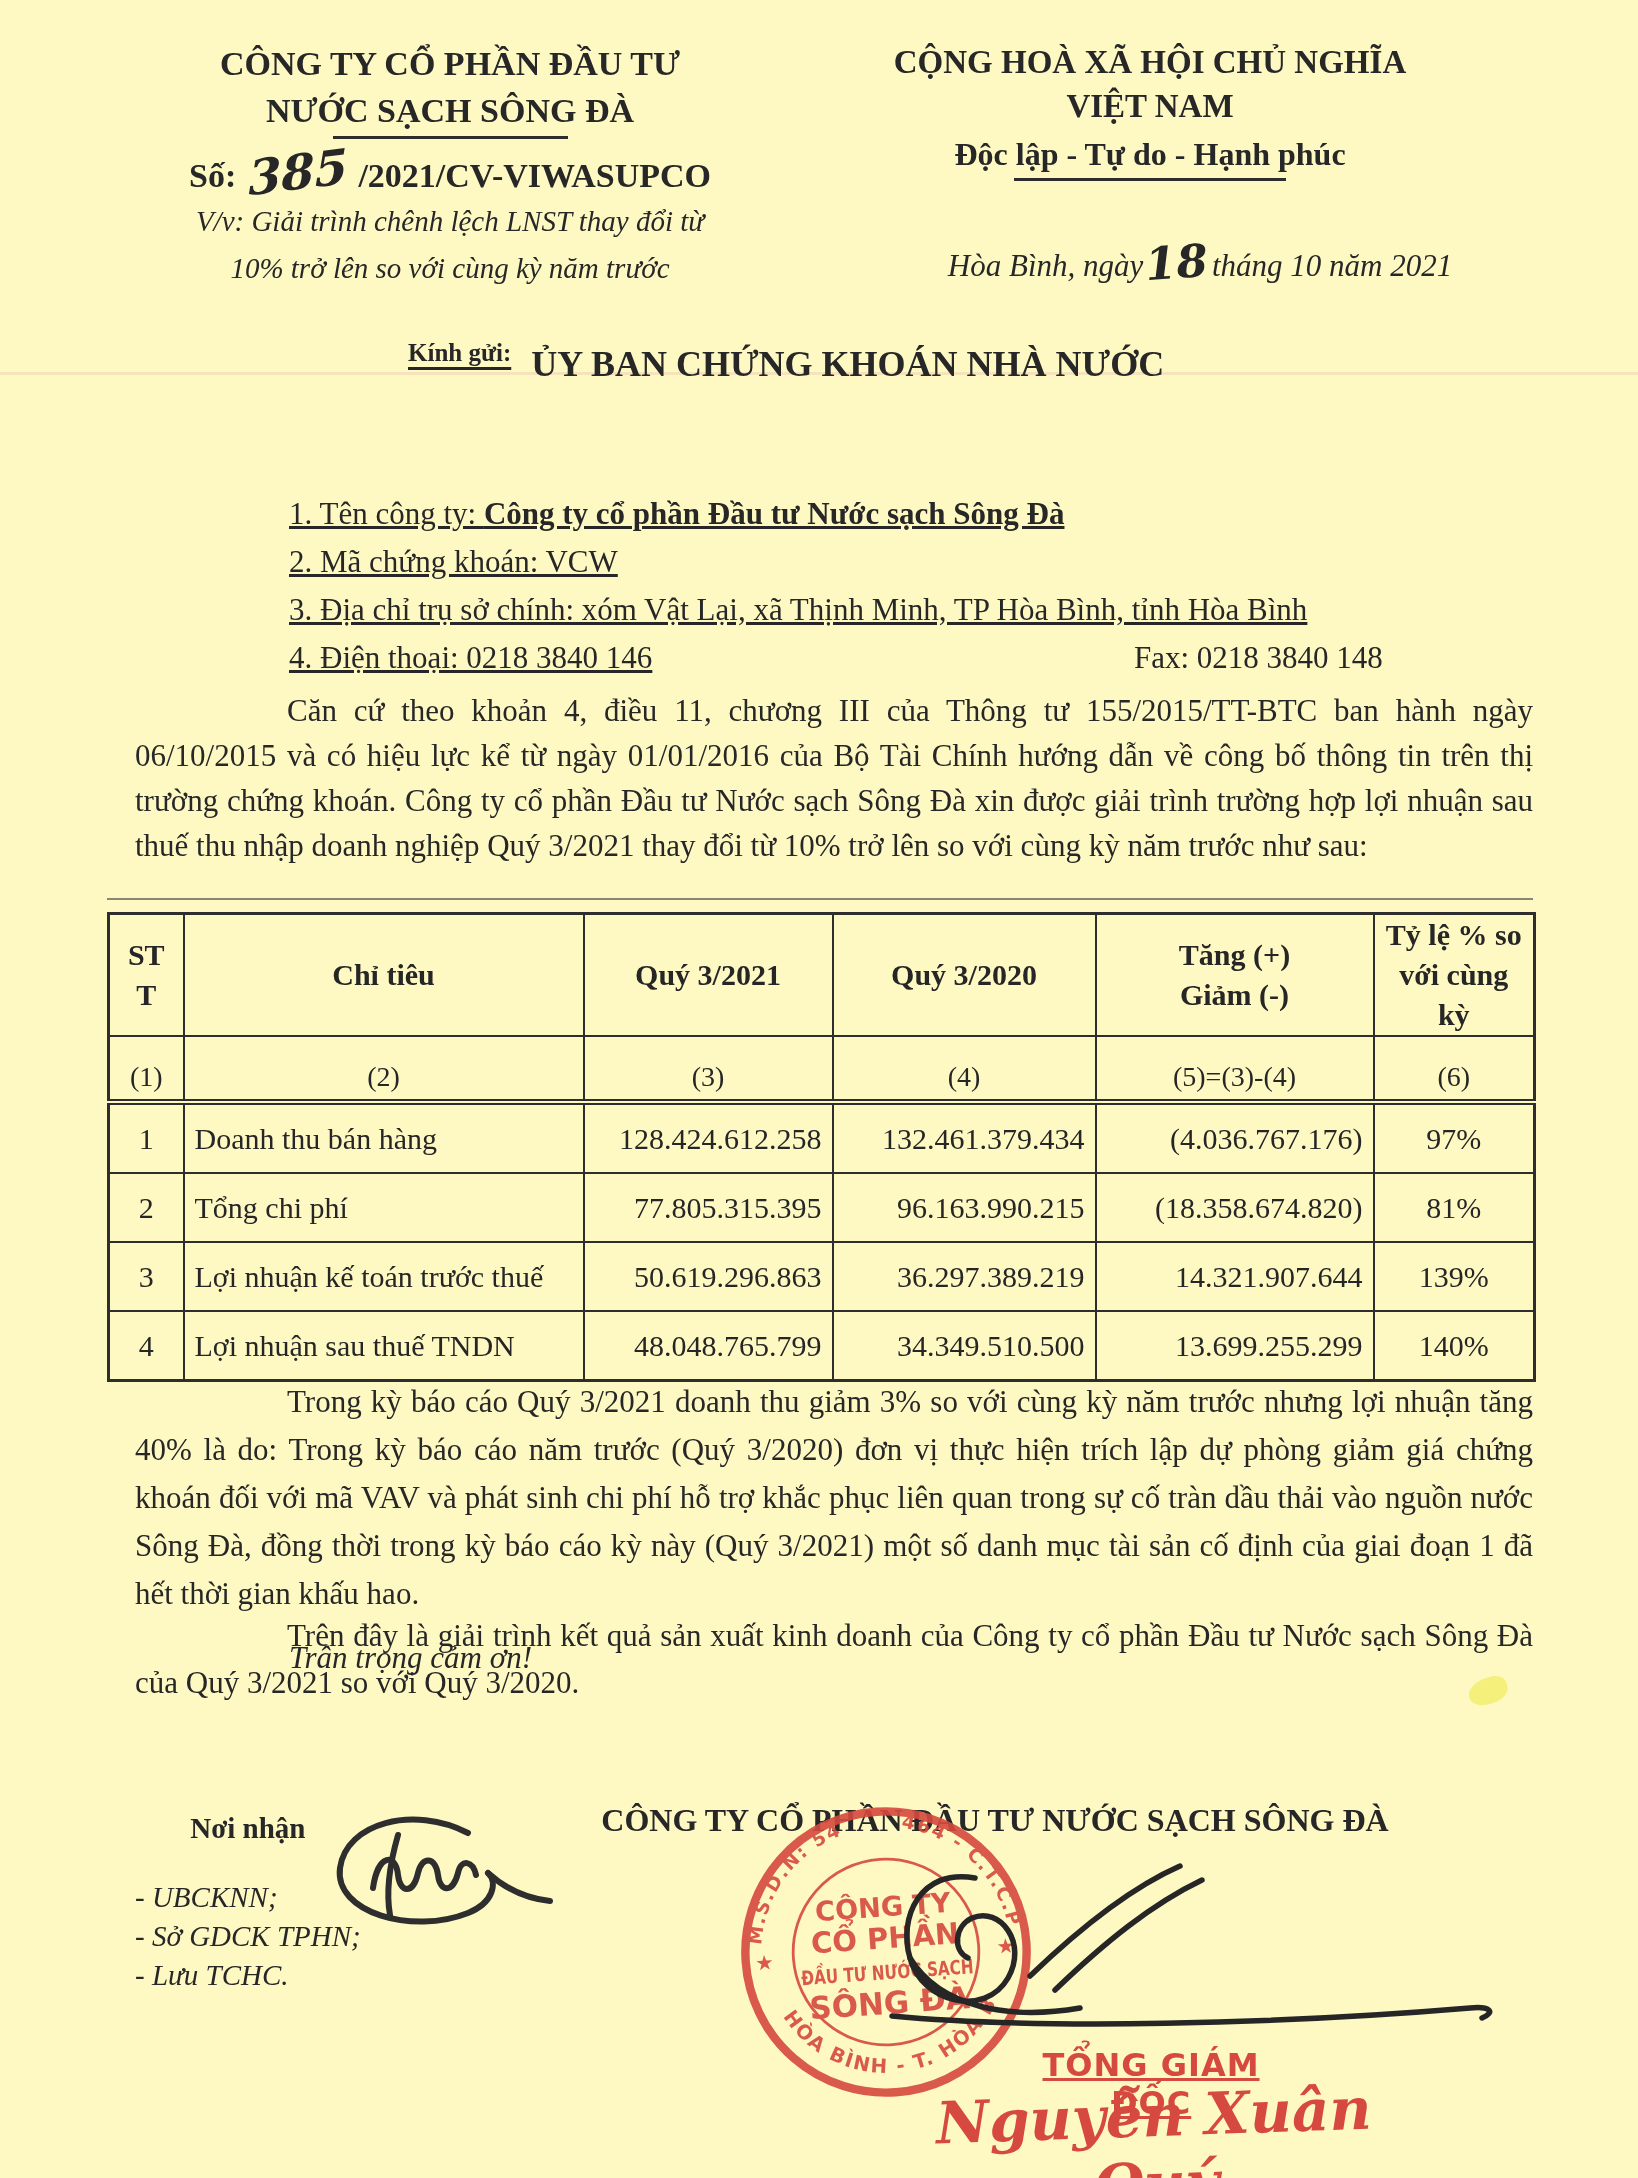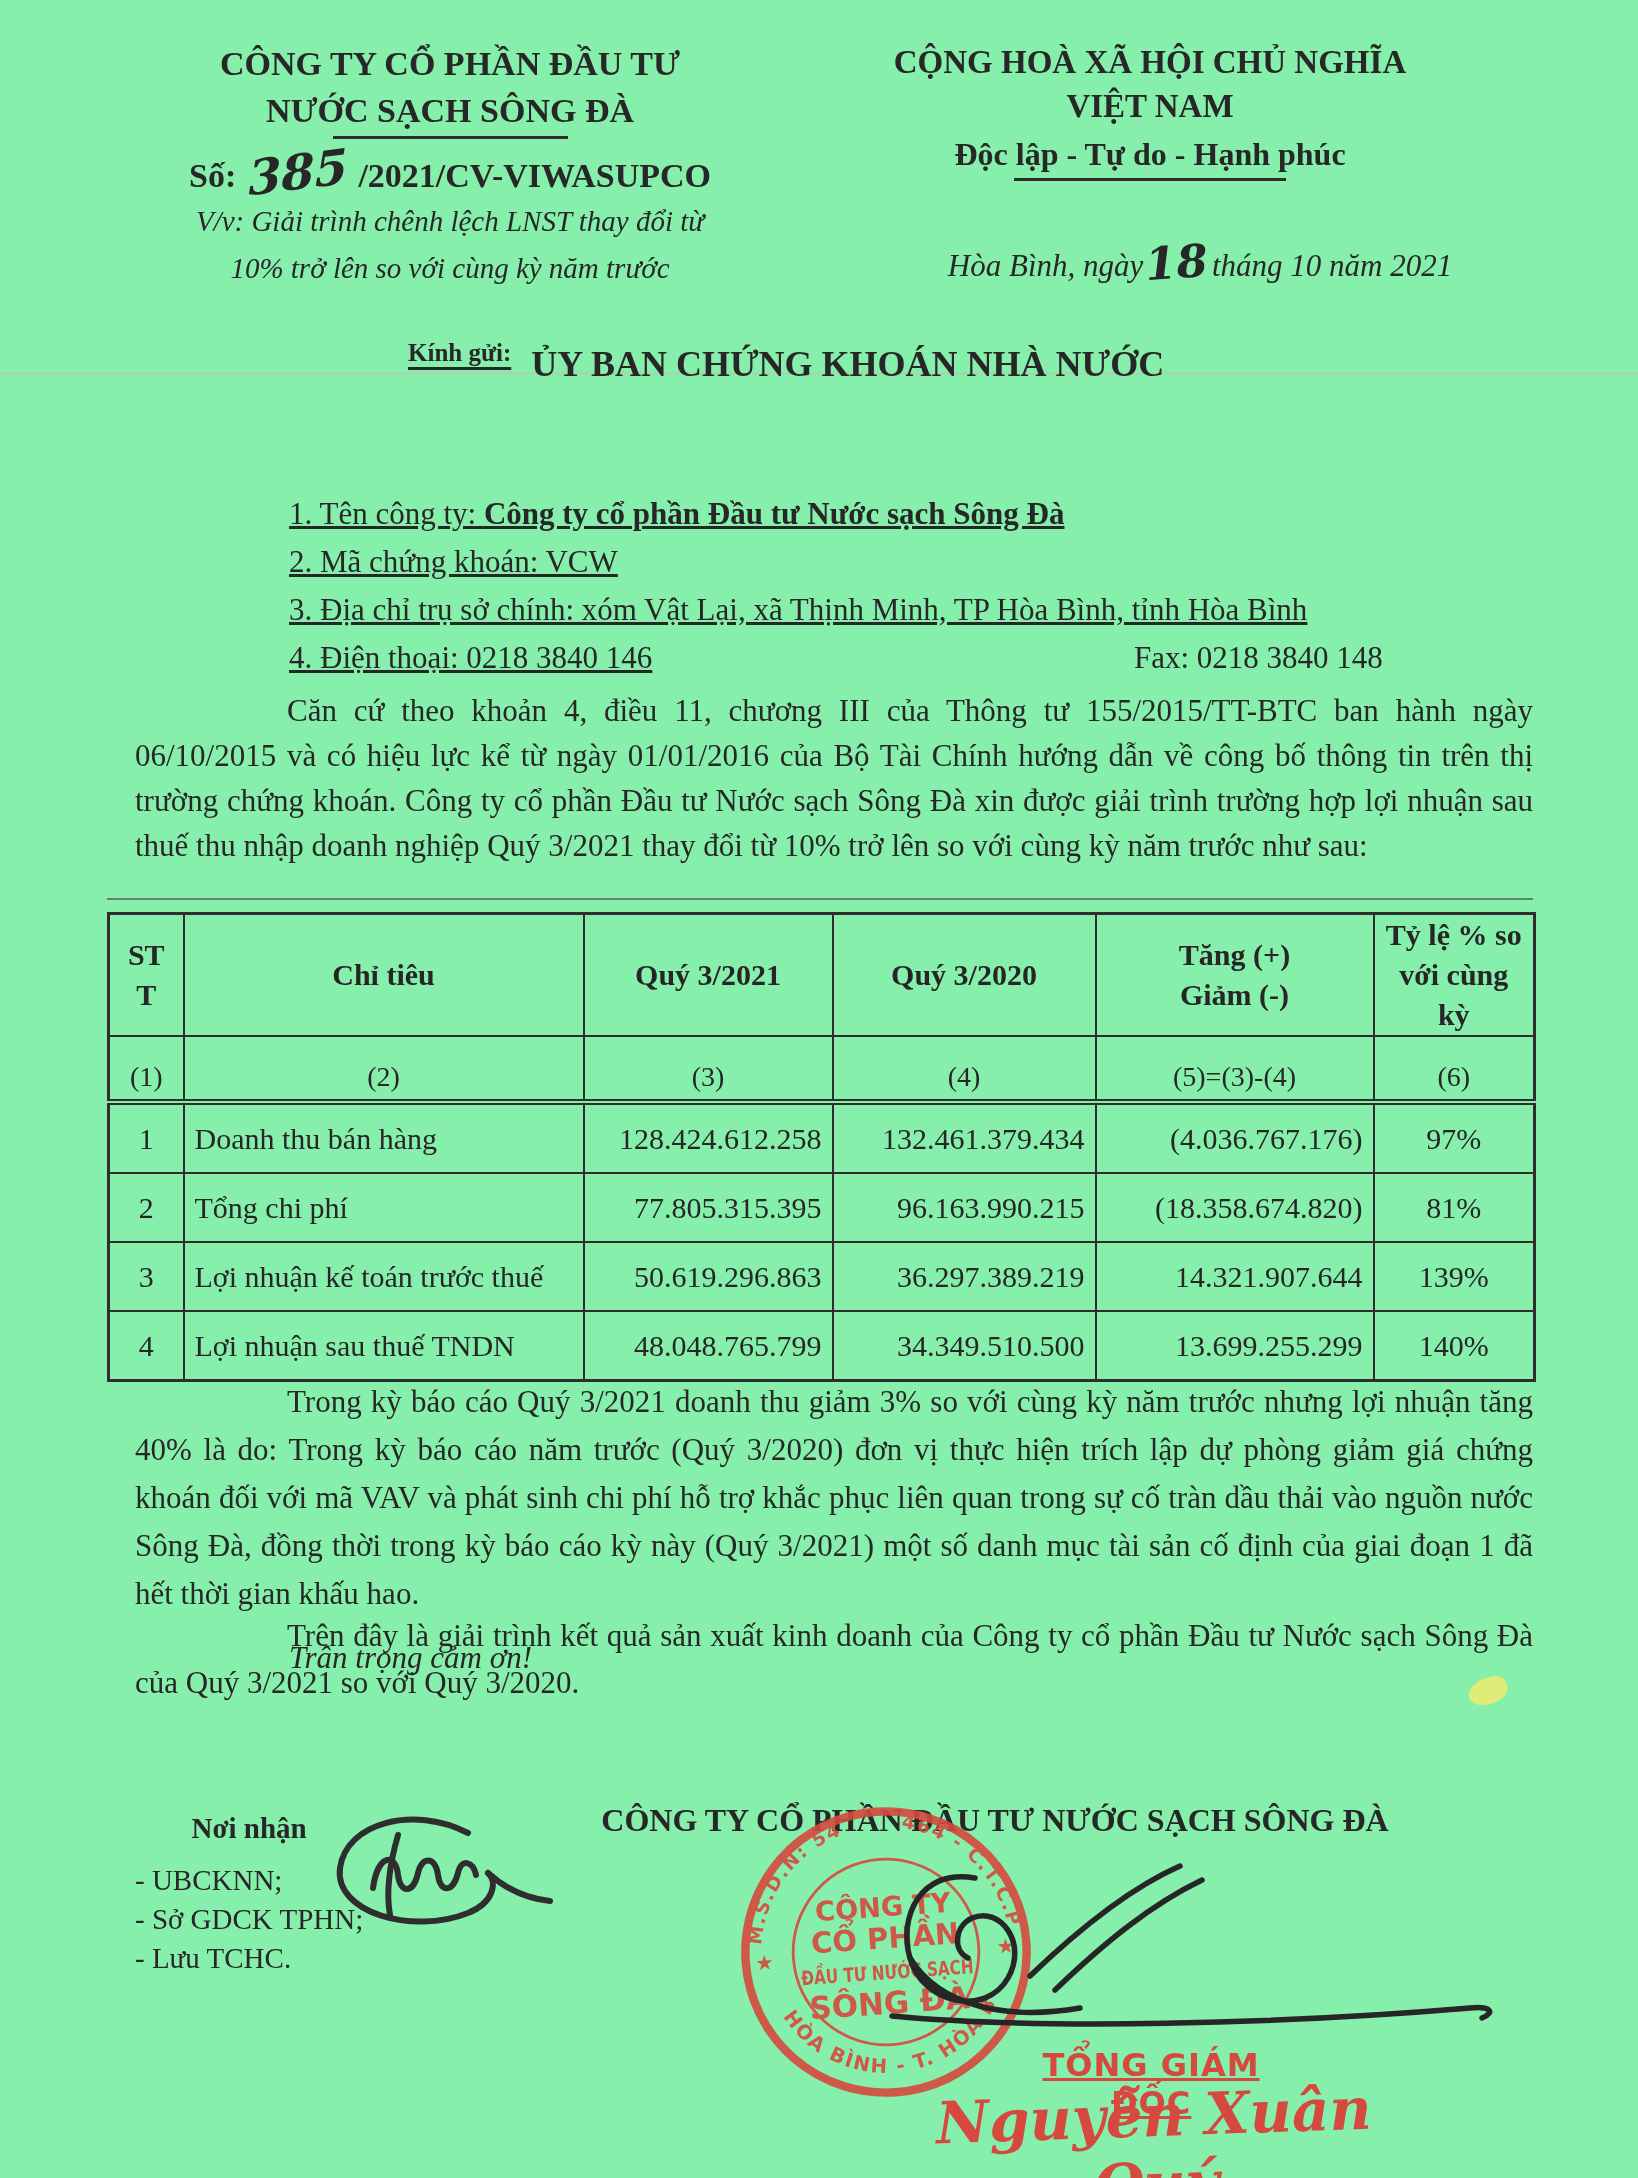--- a/index.html
+++ b/index.html
@@ -5,7 +5,7 @@
   html,body { margin:0; padding:0; background:#e8e8e8; }
   .page {
     position:relative; width:1638px; height:2178px; margin:0 auto;
-    background:#86efac; overflow:hidden;
+    background:#fef9c3; overflow:hidden;
     font-family:"Liberation Serif","DejaVu Serif",serif; color:#272727;
   }
   .abs { position:absolute; }

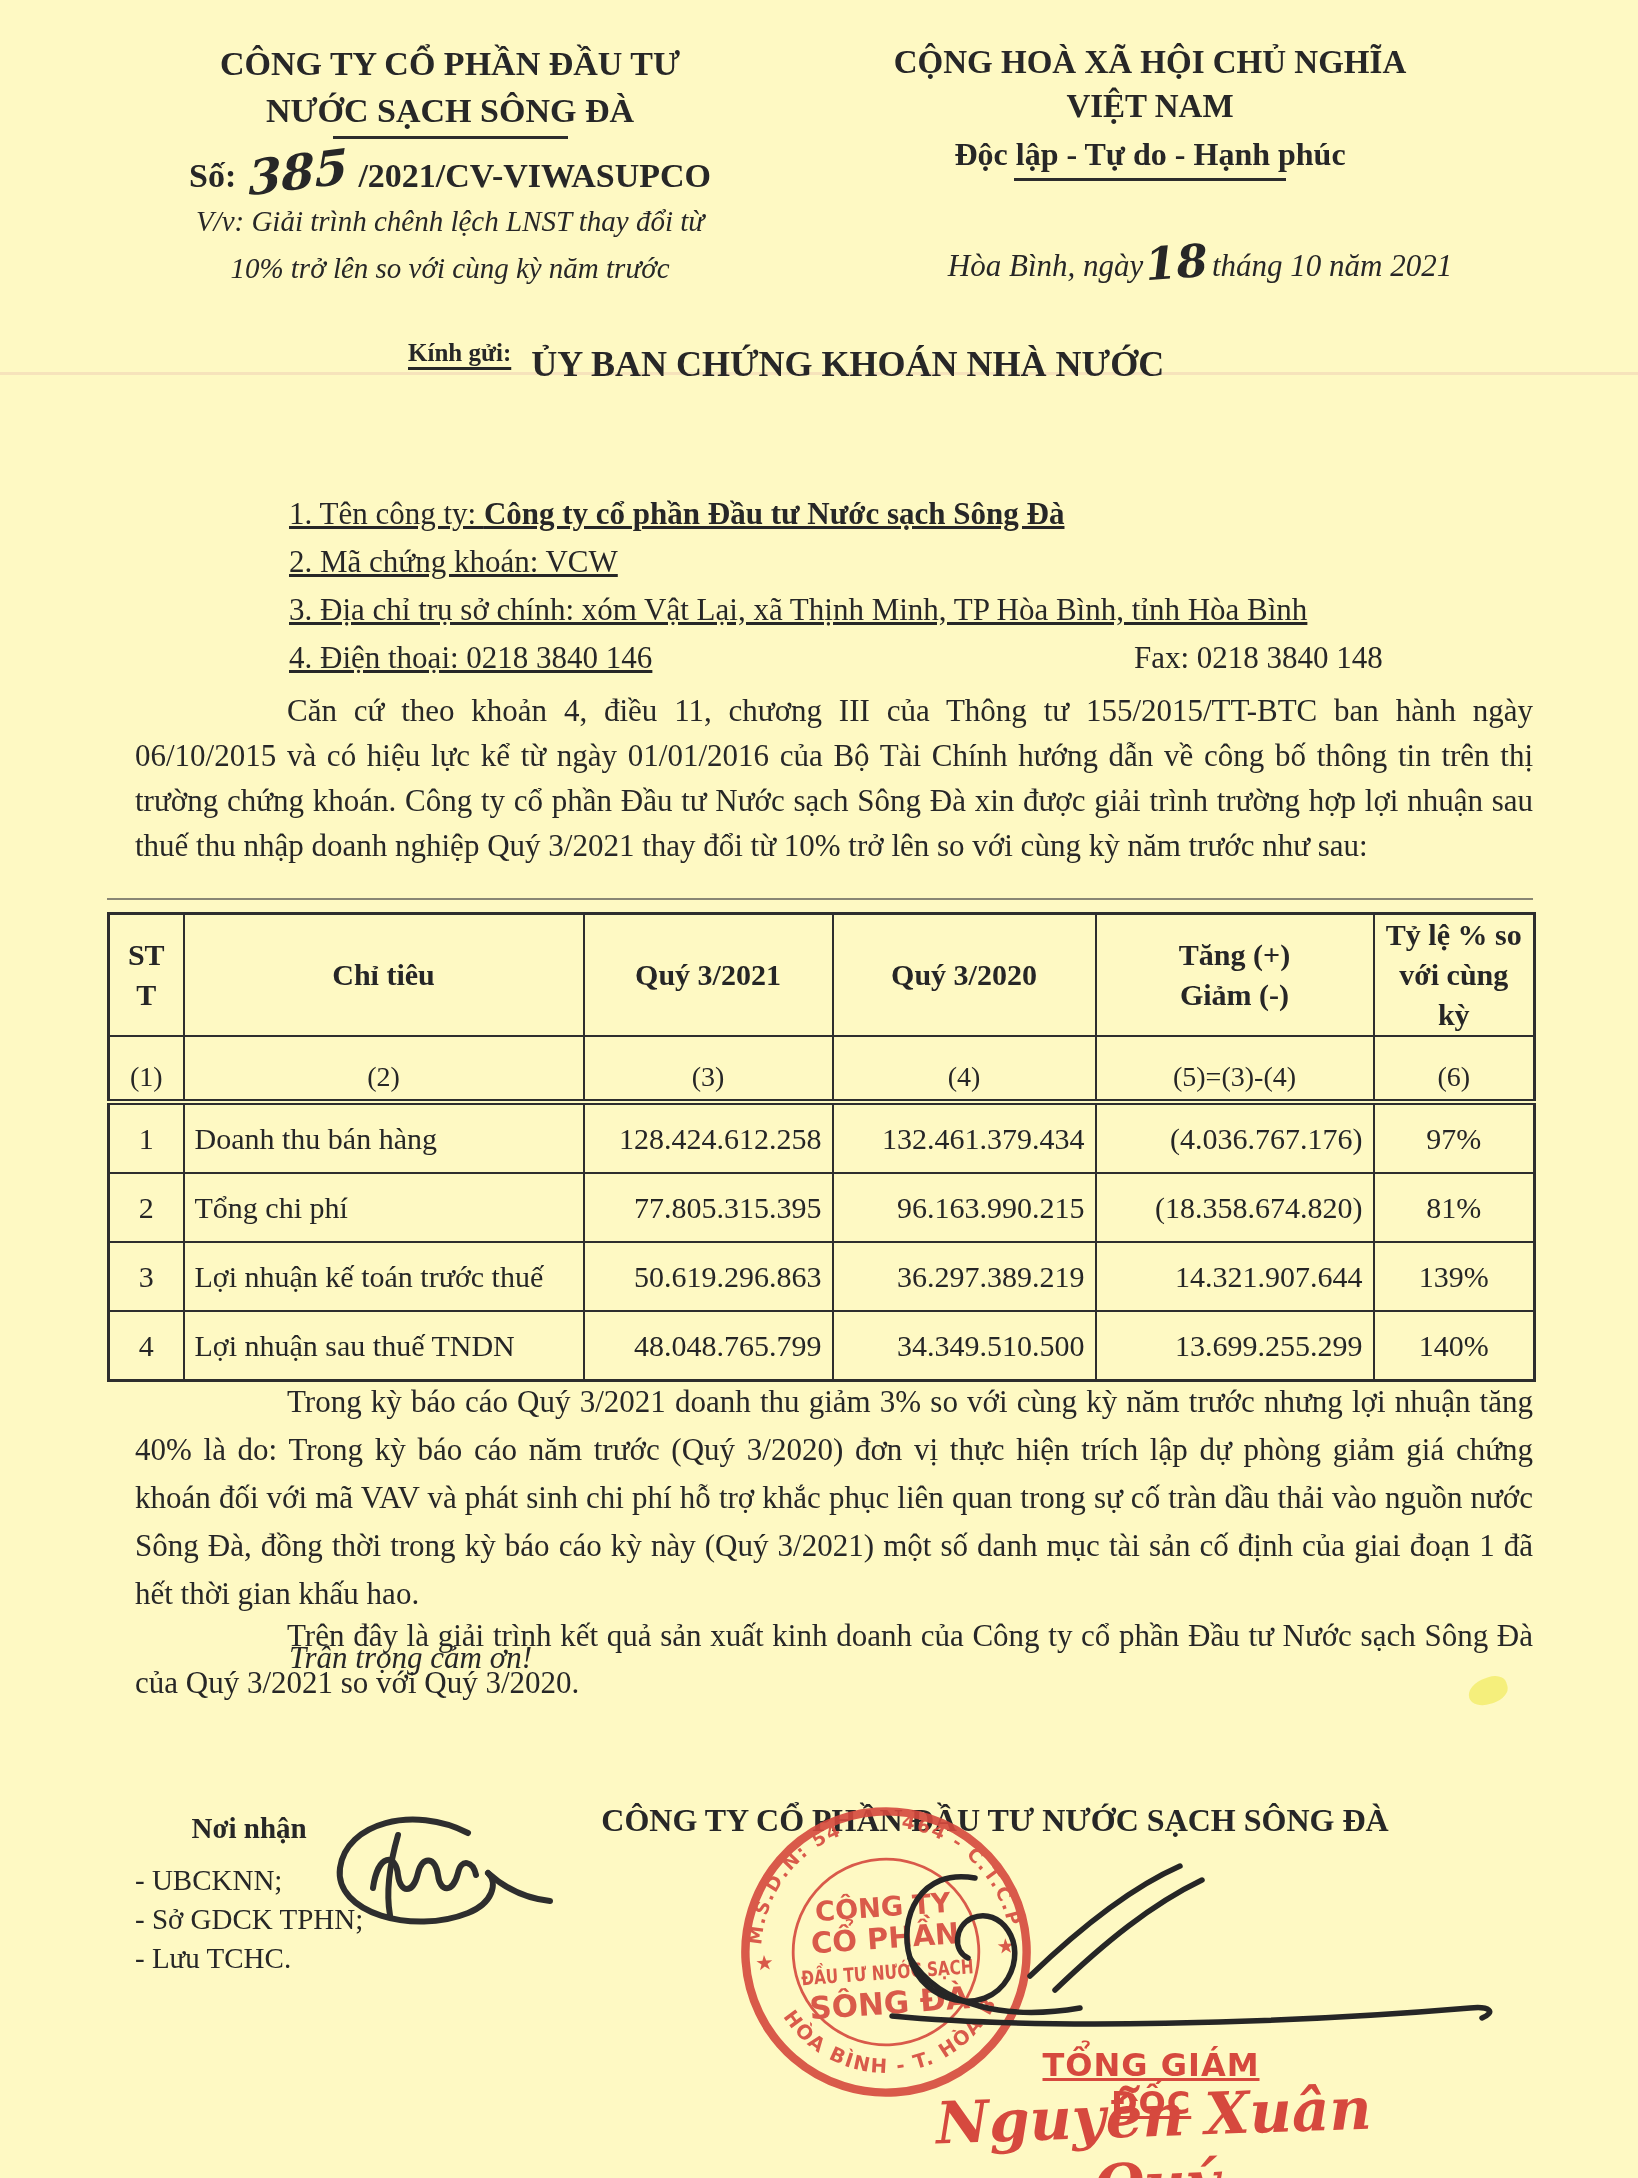--- a/index.html
+++ b/index.html
@@ -64,7 +64,7 @@
   
   .noinhan { left:135px; top:1812px; font-size:29px; }
   .noinhan .lbl { font-weight:bold;text-align:center; }
-  .noinhan .rcp { line-height:39px; margin-top:16px; }
+  .noinhan .rcp { font-style:italic; line-height:39px; margin-top:33px; }
   .company-line { left:450px; top:1802px; width:1090px; text-align:center; font-weight:bold; font-size:32px; }
   .svg-abs { position:absolute; }
   .tgd { left:1008px; top:2046px; width:286px; text-align:center; color:#d6493e;

